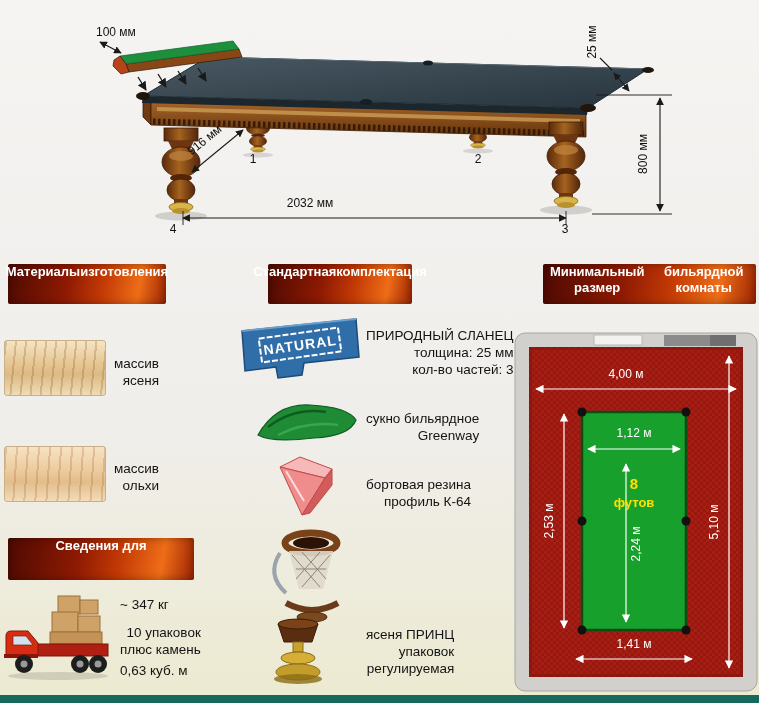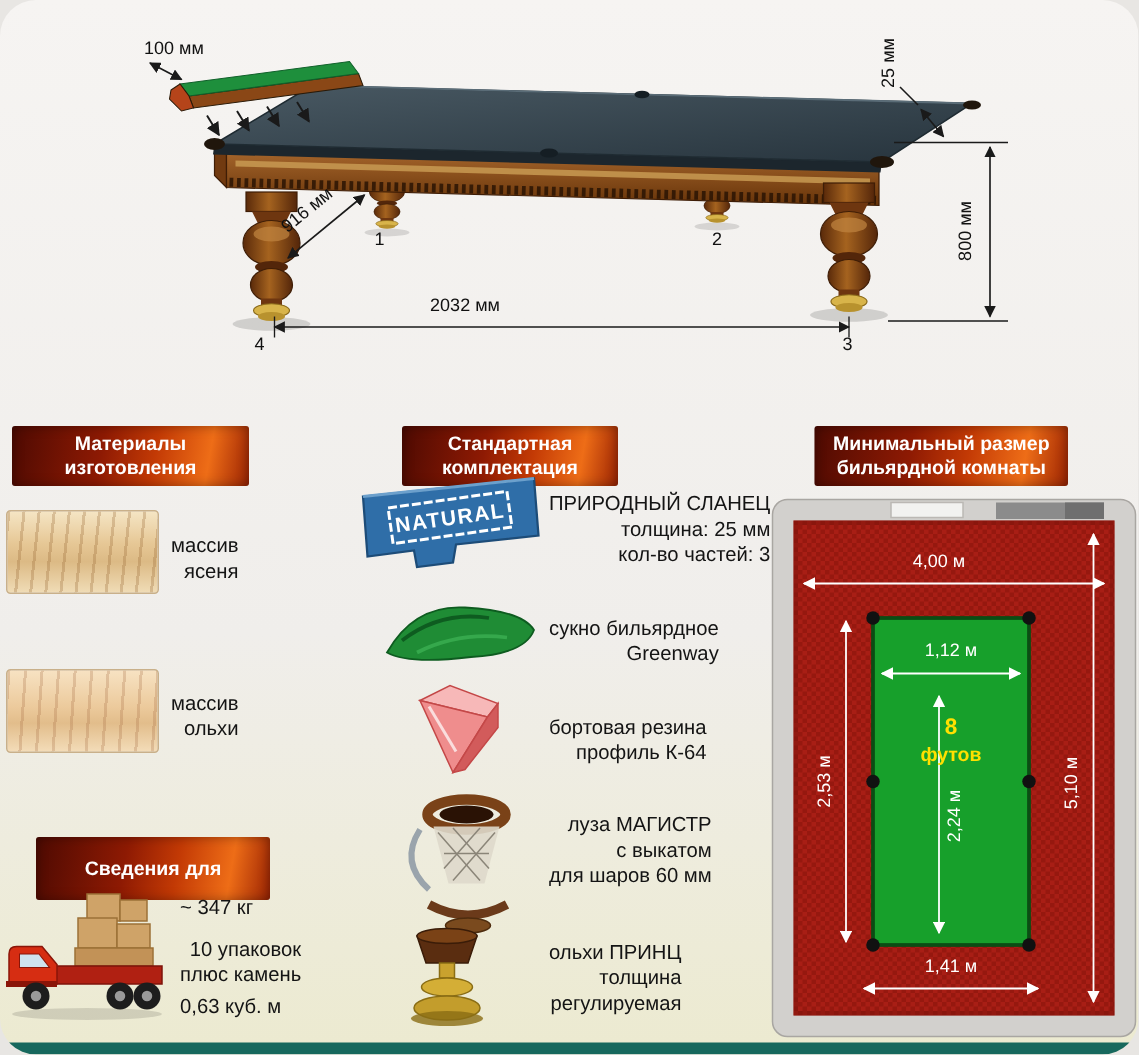--- a/index.html
+++ b/index.html
@@ -5,7 +5,7 @@
   html,body{margin:0;padding:0;background:#e8e6e3;}
   .page{position:relative;width:759px;height:703px;overflow:hidden;
         background:linear-gradient(180deg,#f6f4f2 0%,#f0eeeb 60%,#ecead0 100%);
-        font-family:"Liberation Sans",sans-serif;color:#151515;border-radius:24px;}
+        font-family:"Liberation Sans",sans-serif;color:#151515;}
   .abs{position:absolute;}
   .badge{position:absolute;display:flex;flex-direction:column;justify-content:center;
          text-align:center;color:#fff;font-weight:bold;font-size:13px;line-height:16px;

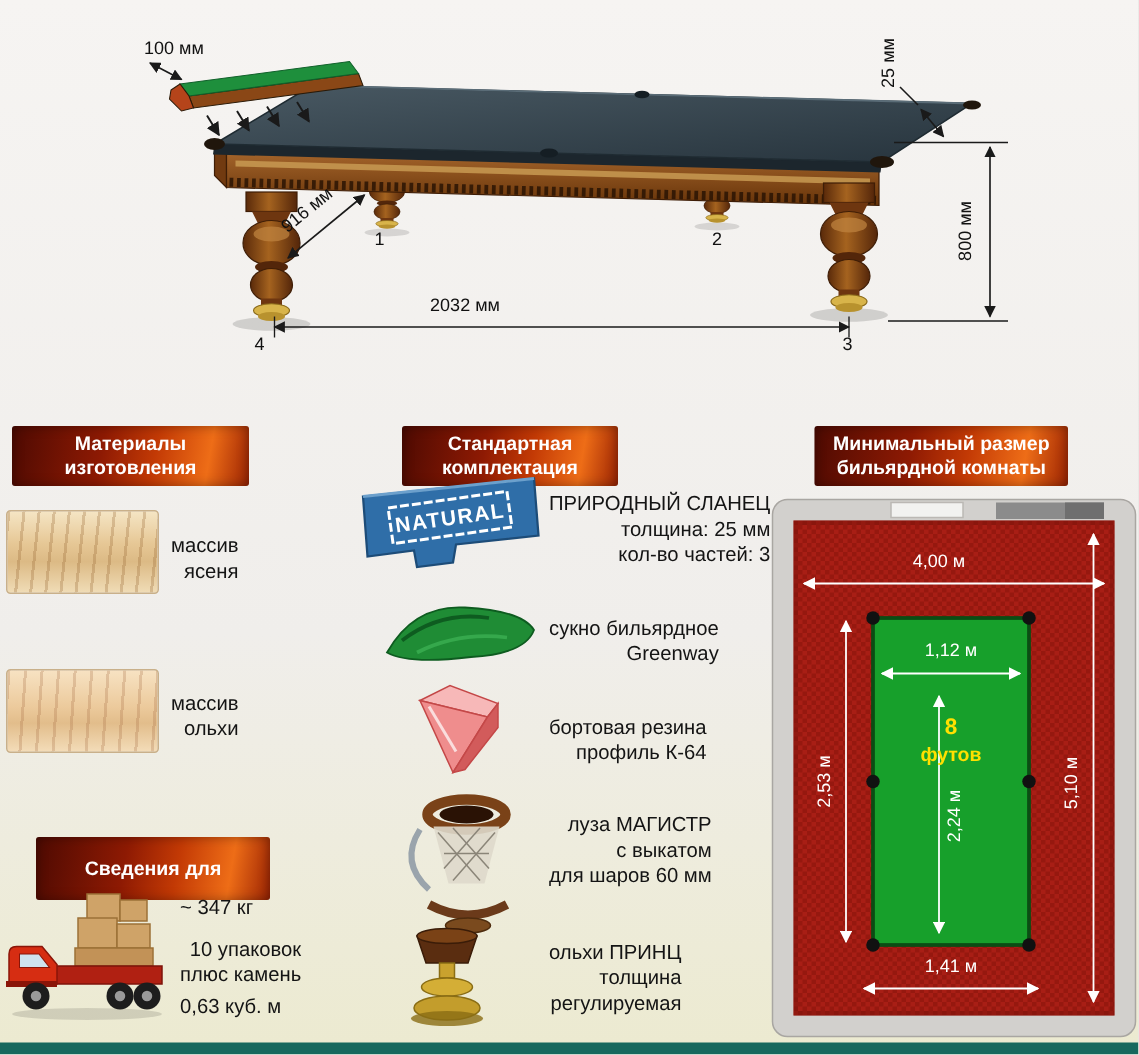--- a/index.html
+++ b/index.html
@@ -7,10 +7,10 @@
         background:linear-gradient(180deg,#f6f4f2 0%,#f0eeeb 60%,#ecead0 100%);
         font-family:"Liberation Sans",sans-serif;color:#151515;}
   .abs{position:absolute;}
-  .badge{position:absolute;display:flex;flex-direction:column;justify-content:center;
+  .badge{position:absolute;display:flex;flex-direction:row;justify-content:center;
          text-align:center;color:#fff;font-weight:bold;font-size:13px;line-height:16px;
          background:linear-gradient(100deg,#4e0a02 0%,#8e1a03 38%,#c33a05 60%,#ee6d17 82%,#9c2403 100%);
-         border-radius:2px;box-shadow:inset 0 0 8px rgba(0,0,0,.35);margin-top:20px;}
+         border-radius:2px;box-shadow:inset 0 0 8px rgba(0,0,0,.35);}
   .txt{position:absolute;font-size:13.5px;line-height:17px;color:#141414;text-align:right;}
   .wood{position:absolute;width:100px;height:54px;border-radius:3px;border:1px solid #c9b08a;
         background:

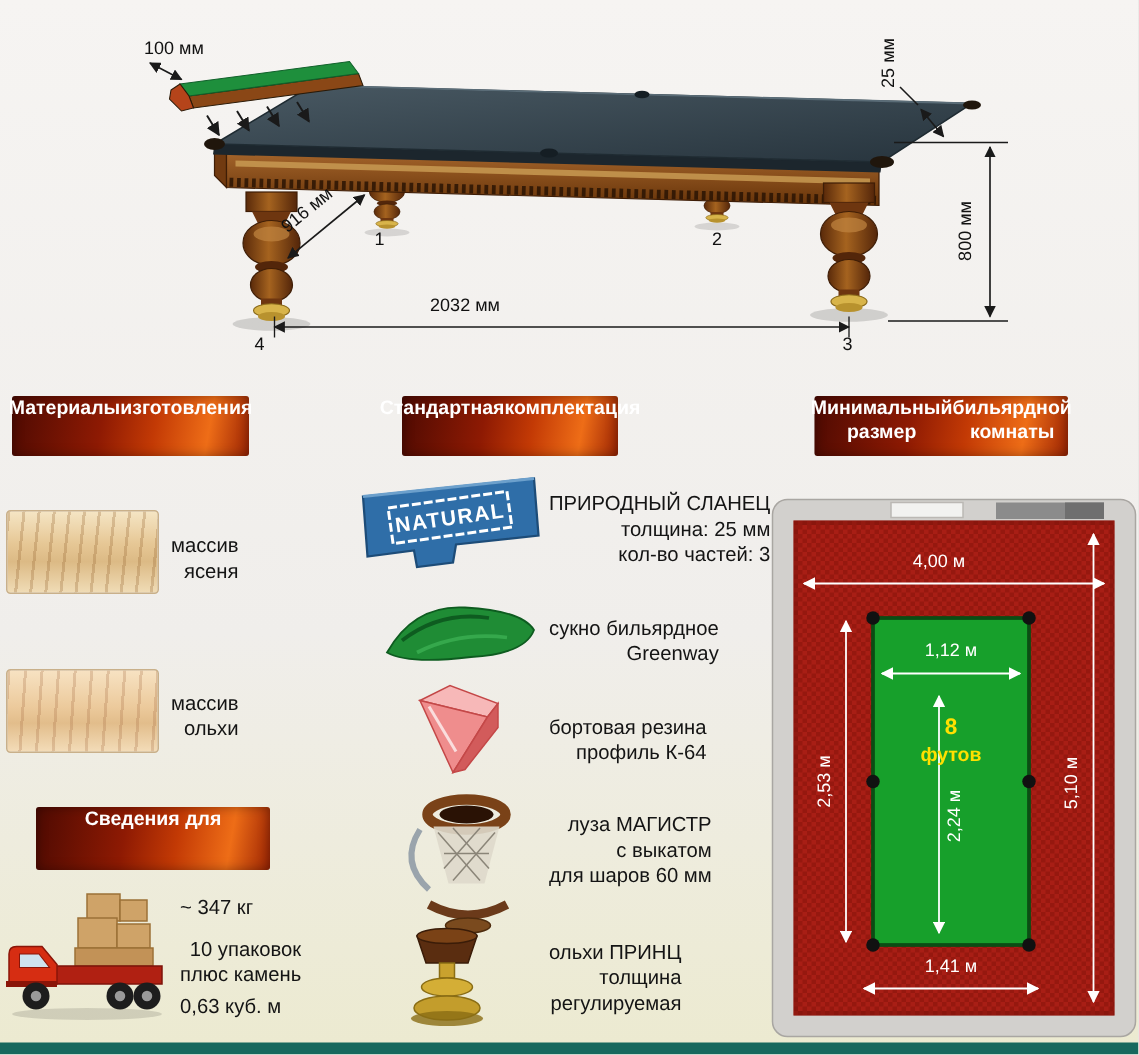--- a/index.html
+++ b/index.html
@@ -133,7 +133,7 @@
     <div>Стандартная</div>
     <div>комплектация</div>
   </div>
-  <div class="badge" style="left:543px;top:264px;width:169px;height:40px">
+  <div class="badge" style="left:543px;top:264px;width:213px;height:40px">
     <div>Минимальный размер</div>
     <div>бильярдной комнаты</div>
   </div>

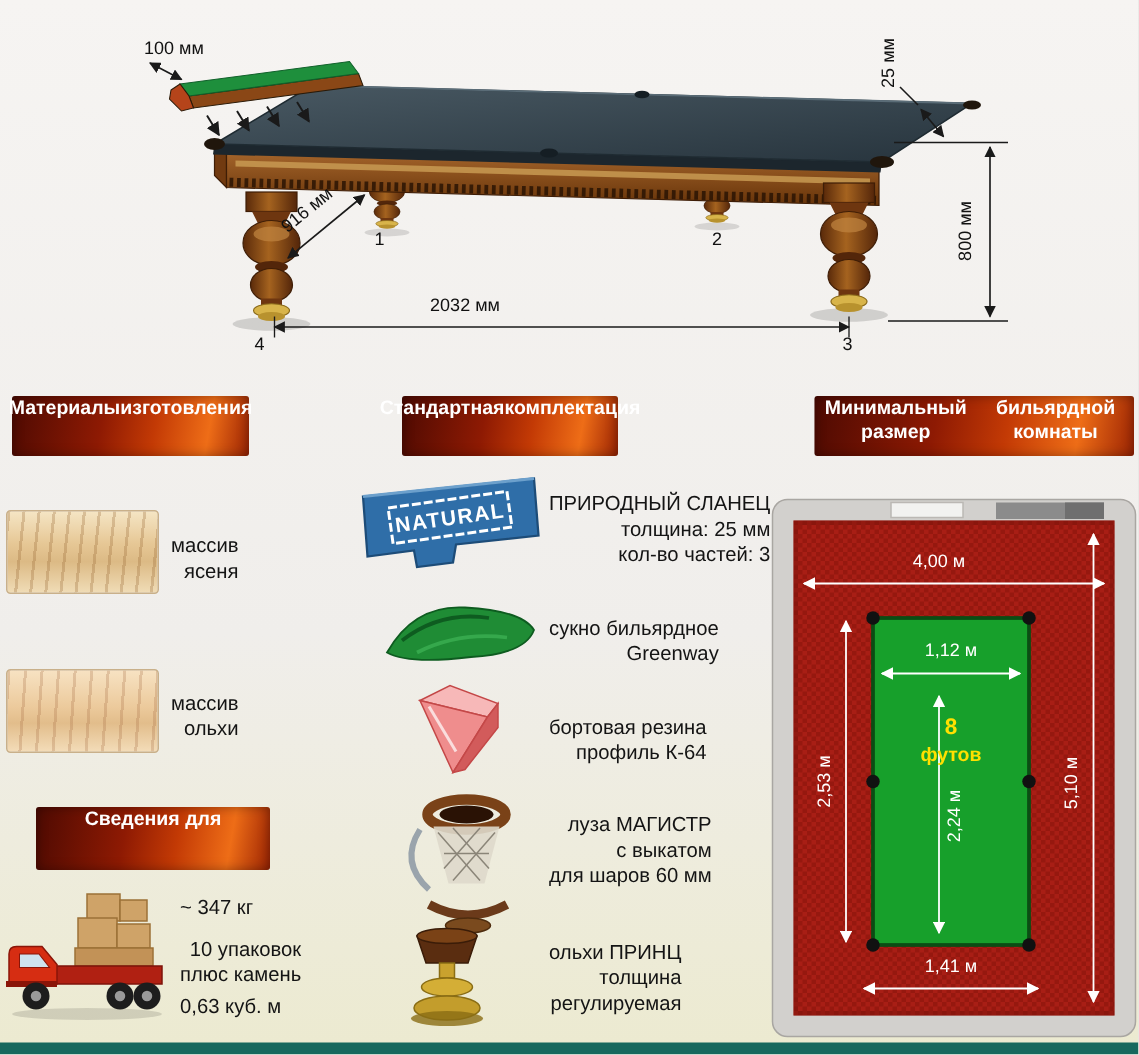--- a/index.html
+++ b/index.html
@@ -137,7 +137,7 @@
     <div>Минимальный размер</div>
     <div>бильярдной комнаты</div>
   </div>
-  <div class="badge" style="left:24px;top:538px;width:156px;height:42px">
+  <div class="badge" style="left:8px;top:538px;width:186px;height:42px">
     <div>Сведения для</div>
   </div>
 

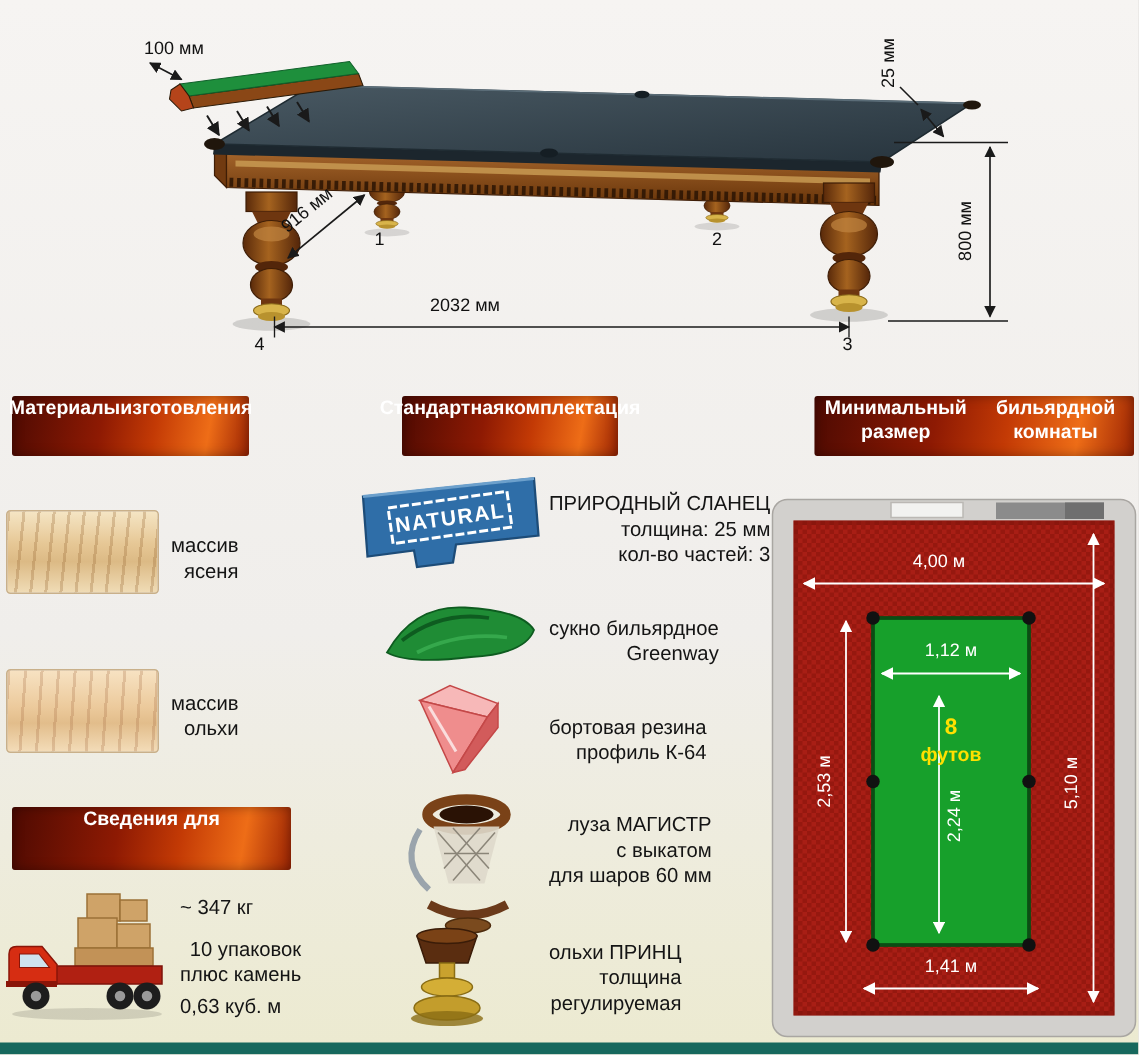--- a/index.html
+++ b/index.html
@@ -229,11 +229,6 @@
     <path d="M30,78 q26,14 52,0" fill="none" stroke="#6b3a1a" stroke-width="6"></path>
     <ellipse cx="56" cy="92" rx="15" ry="5" fill="#7a4a1e" stroke="#4e2c0e"></ellipse>
   </svg>
-  <div class="txt" style="left:366px;top:541px">
-    <div>луза МАГИСТР</div>
-    <div>с выкатом</div>
-    <div>для шаров 60 мм</div>
-  </div>
 
   <svg class="abs" style="left:260px;top:618px" width="80" height="72" viewBox="0 0 80 72">
     <polygon points="18,6 58,6 52,24 24,24" fill="#5a2d10" stroke="#3a1c08"></polygon>

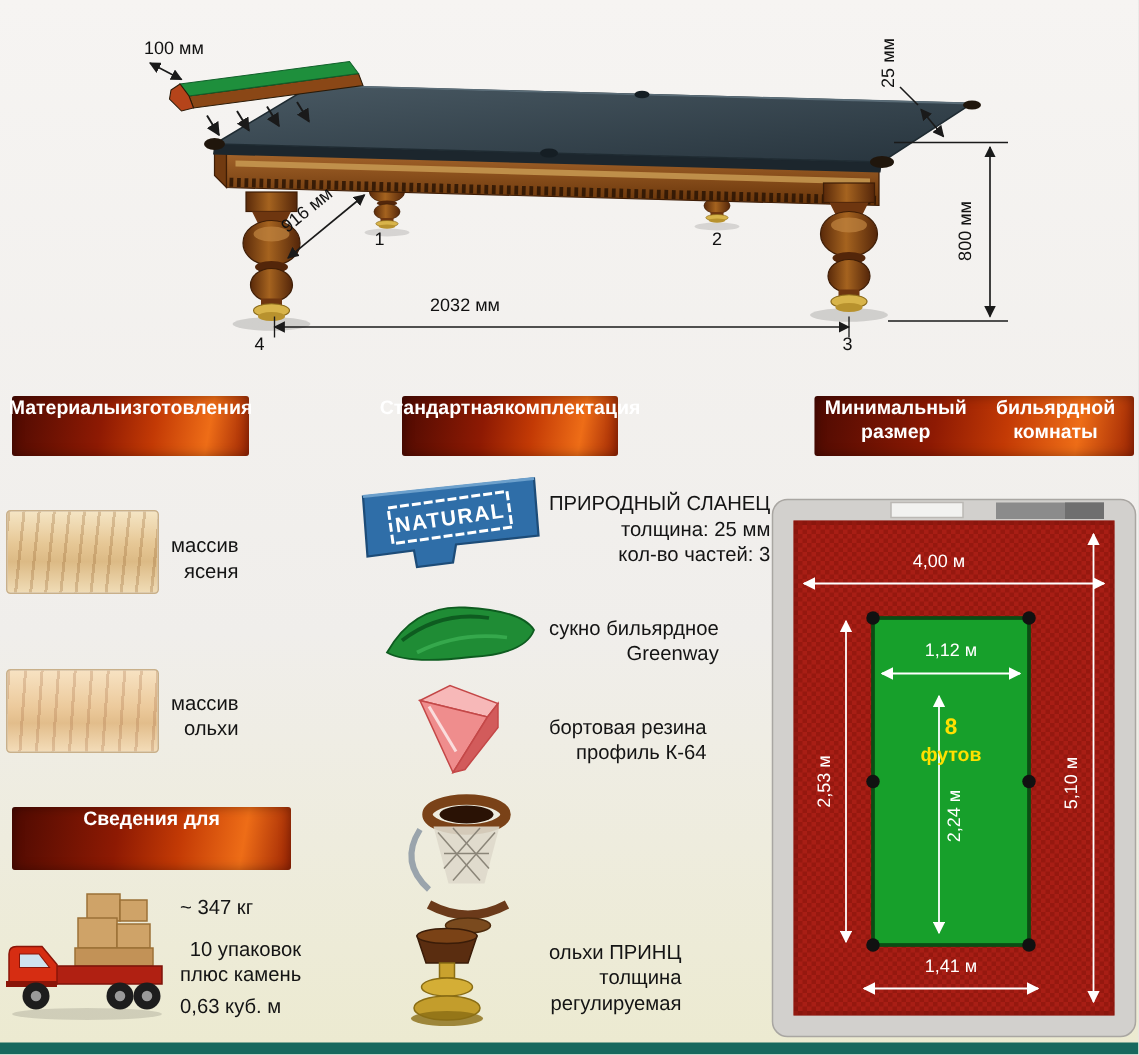--- a/index.html
+++ b/index.html
@@ -239,7 +239,7 @@
     <ellipse cx="38" cy="61" rx="24" ry="5" fill="#8a6d14" opacity="0.8"></ellipse>
   </svg>
   <div class="txt" style="left:366px;top:626px">
-    <div>ольхи ПРИНЦ</div>
+    <div>ясеня ПРИНЦ</div>
     <div>толщина</div>
     <div>регулируемая</div>
   </div>

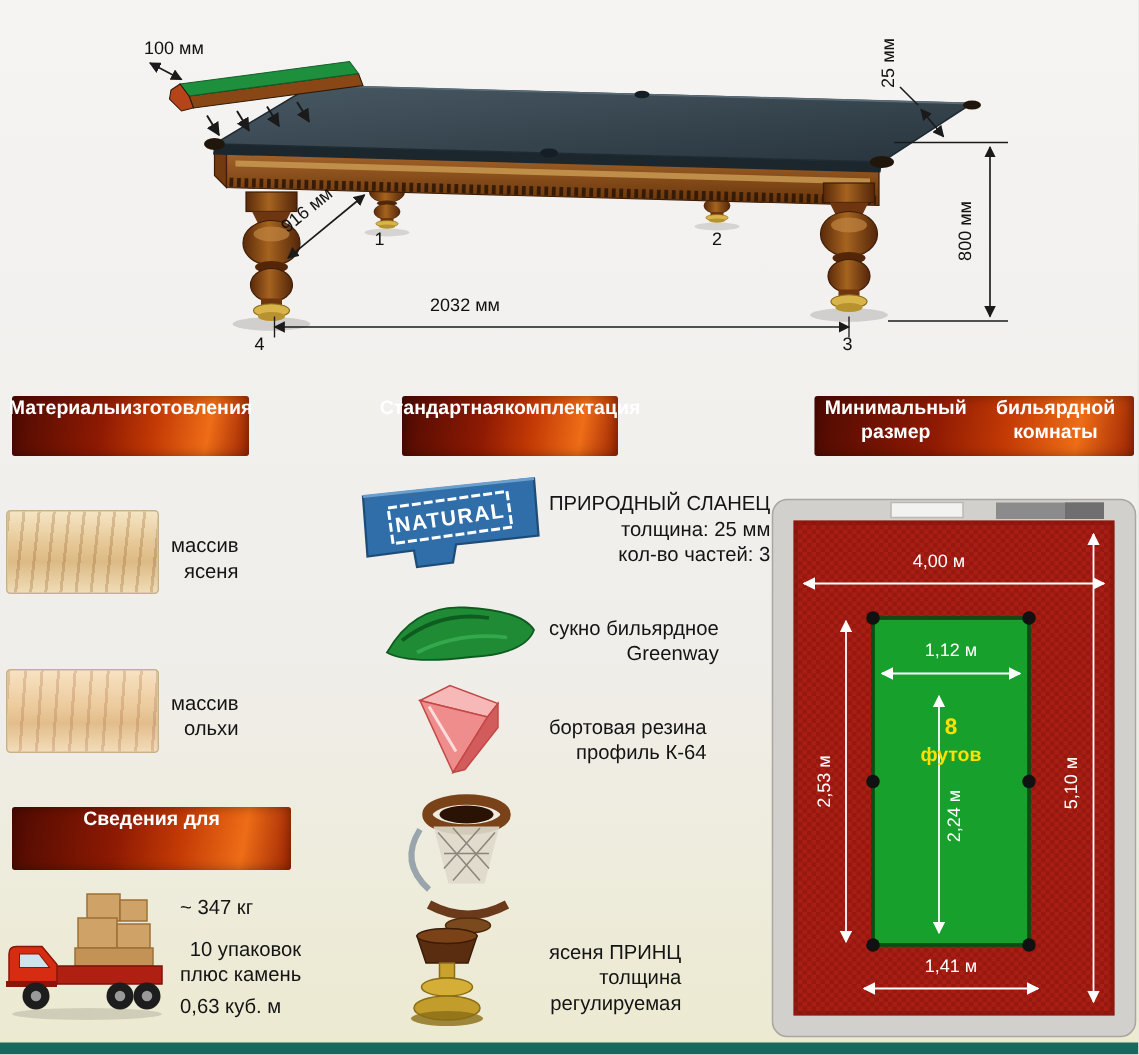--- a/index.html
+++ b/index.html
@@ -240,7 +240,7 @@
   </svg>
   <div class="txt" style="left:366px;top:626px">
     <div>ясеня ПРИНЦ</div>
-    <div>толщина</div>
+    <div>упаковок</div>
     <div>регулируемая</div>
   </div>
 

